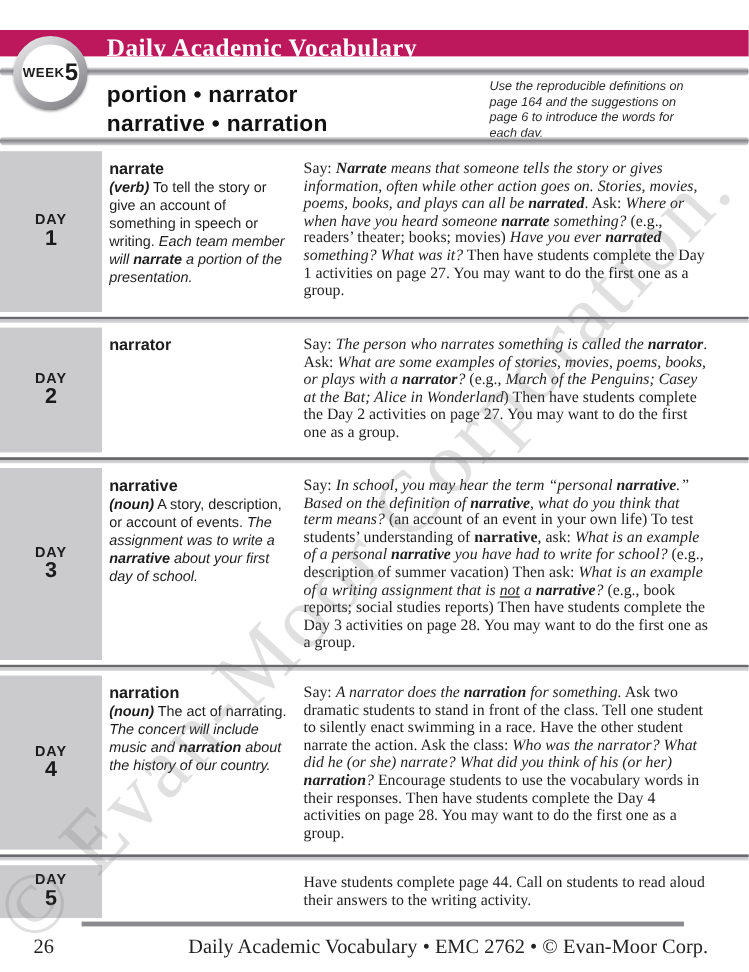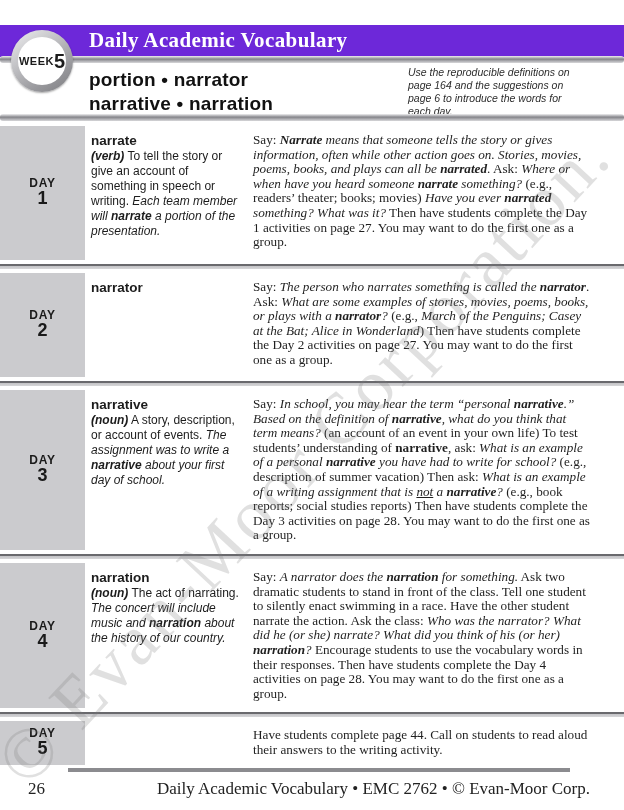--- a/index.html
+++ b/index.html
@@ -13,8 +13,8 @@
   }
   
   .banner {
-    position:absolute; top:25px; left:0; width:624px; height:32px;
-    background:#6d28d9;
+    position:absolute; top:25px; left:0; width:624px; height:22px;
+    background:#be185d;
   }
   .banner-title {
     position:absolute; left:89px; top:3px;

